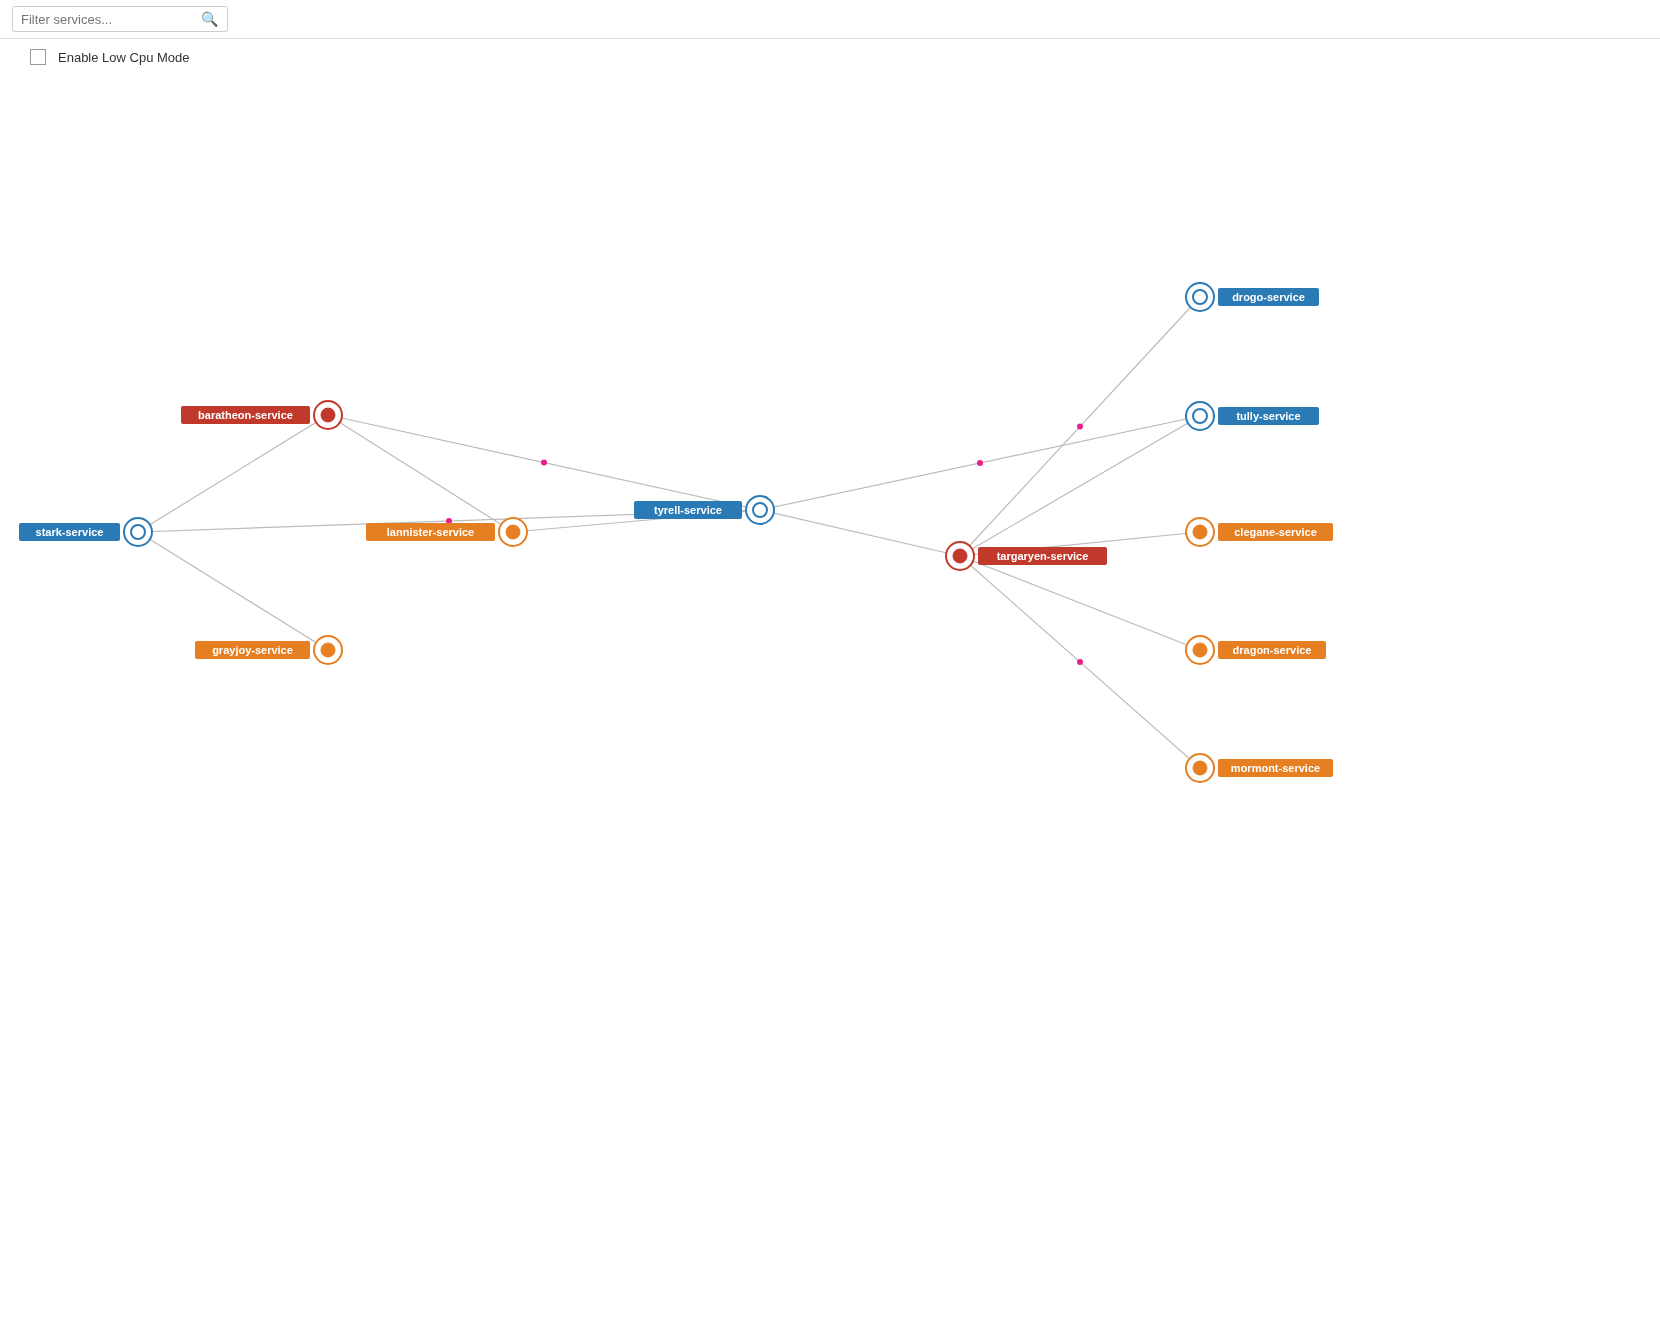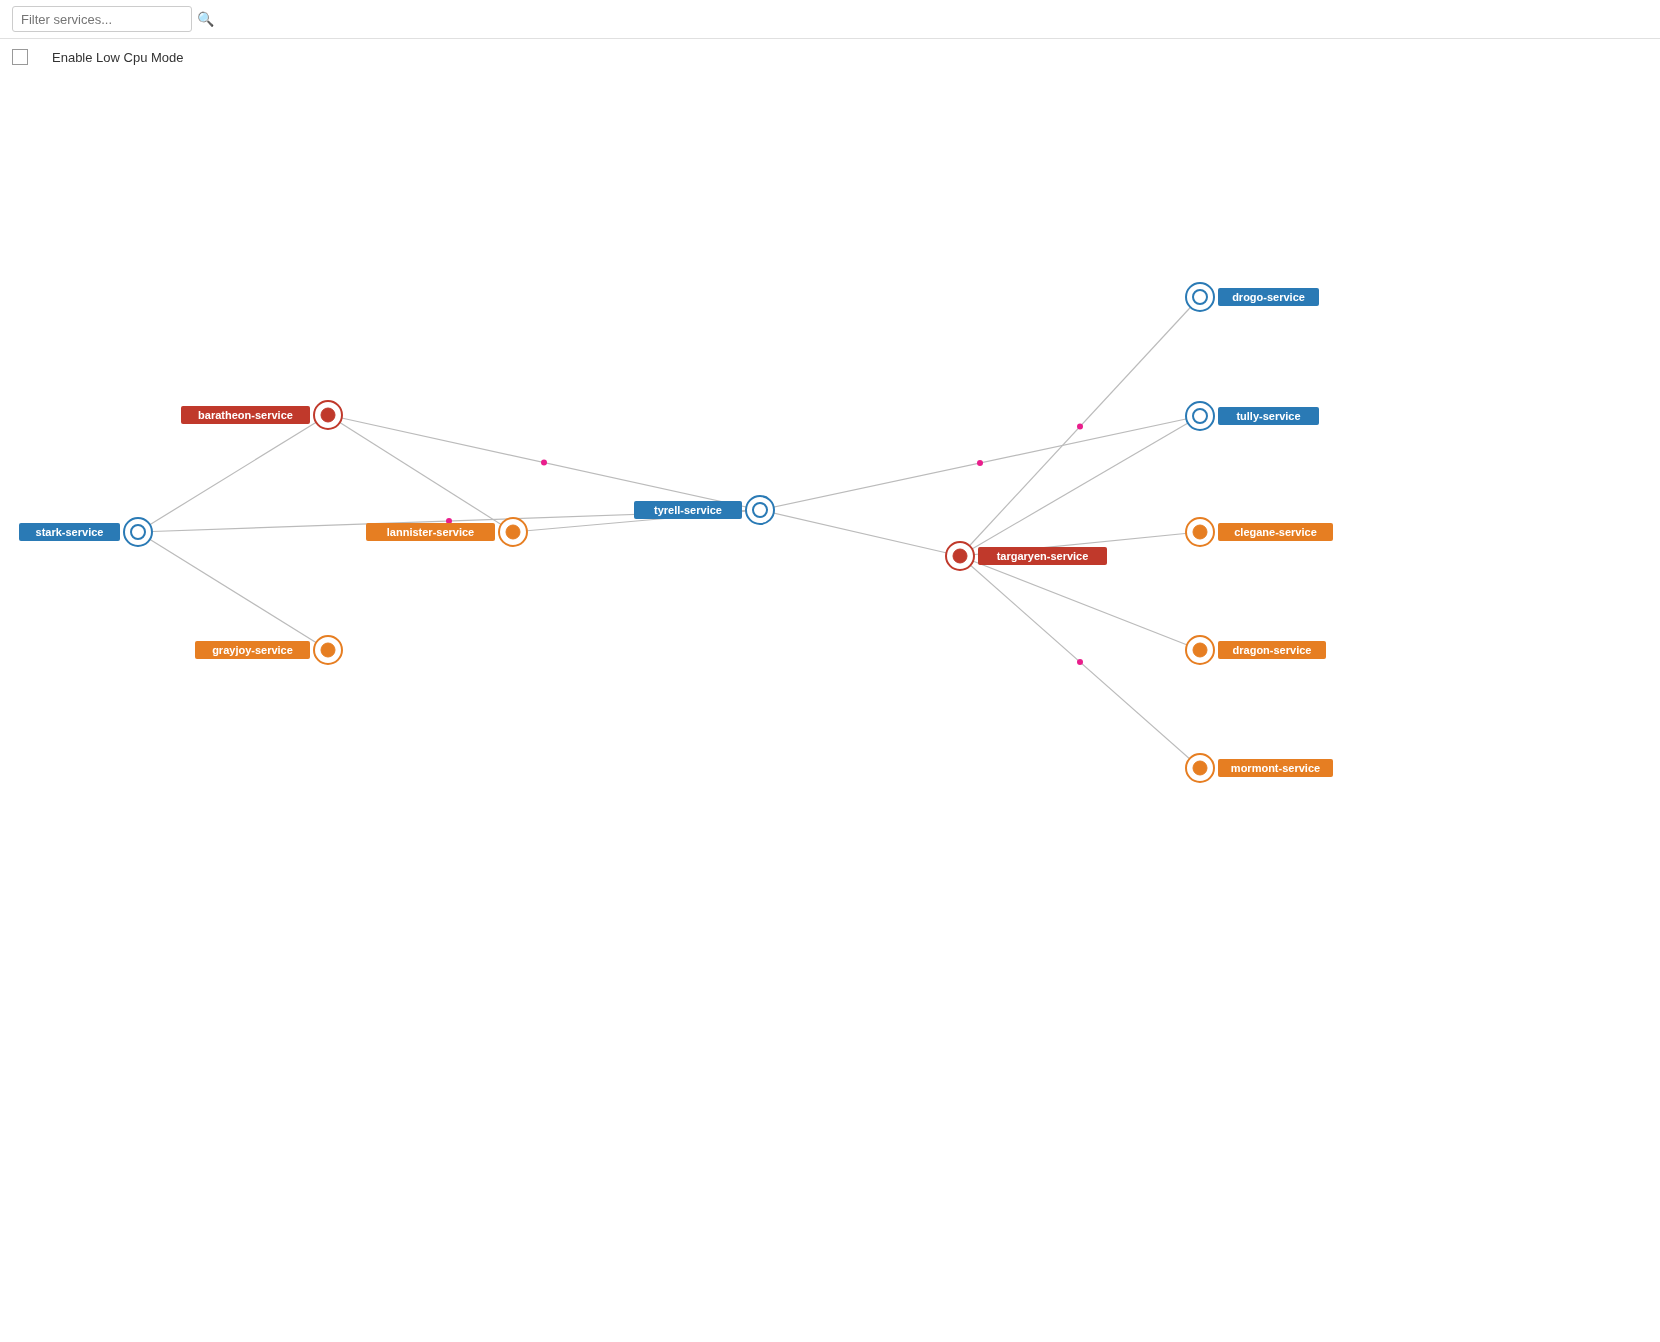--- a/index.html
+++ b/index.html
@@ -29,7 +29,7 @@
       border: 1px solid #ccc;
       border-radius: 3px;
       padding: 4px 8px;
-      width: 180px;
+      width: 216px;
     }
 
     #search-input {

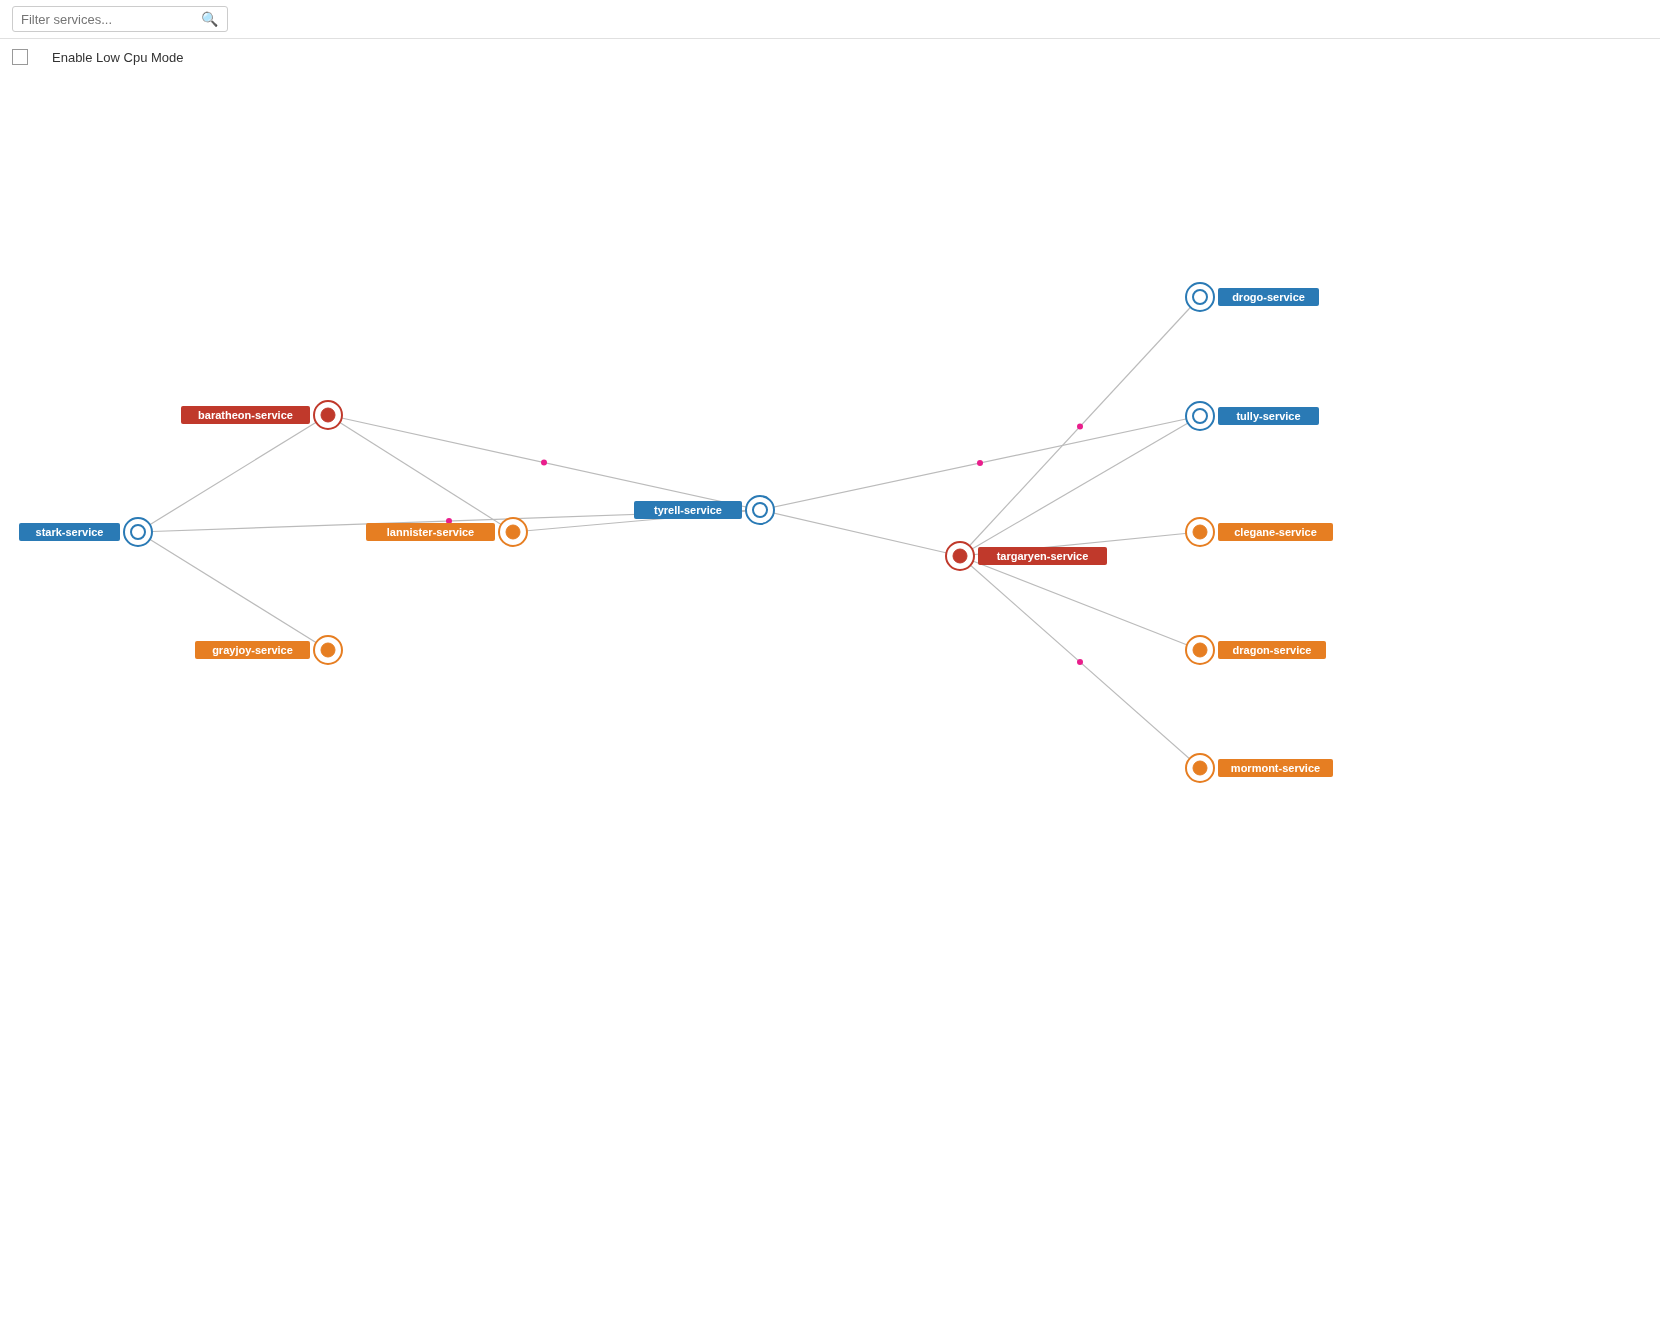--- a/index.html
+++ b/index.html
@@ -51,7 +51,8 @@
       display: flex;
       align-items: flex-end;
       padding: 10px 12px;
-      gap: 24px;
+      gap: 12px;
+      margin-left: 18px;
     }
 
     #cpu-mode-checkbox {

